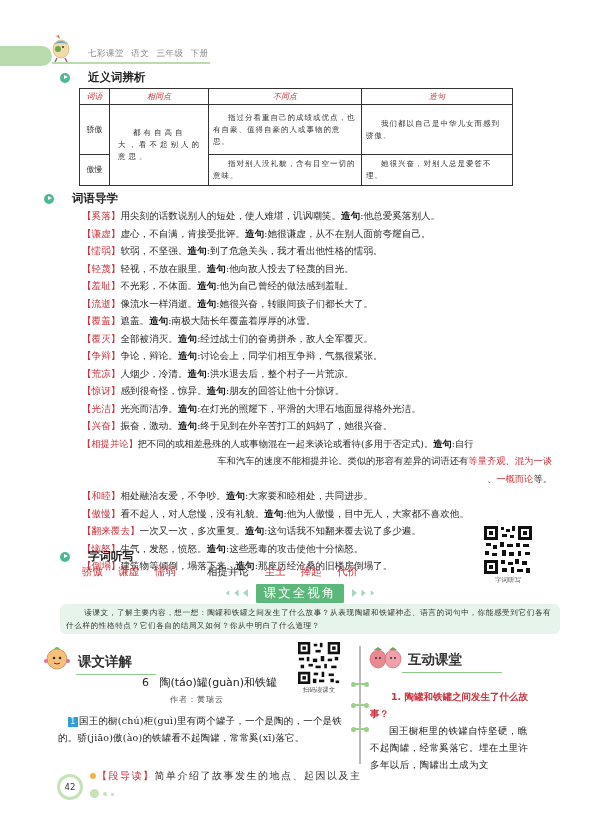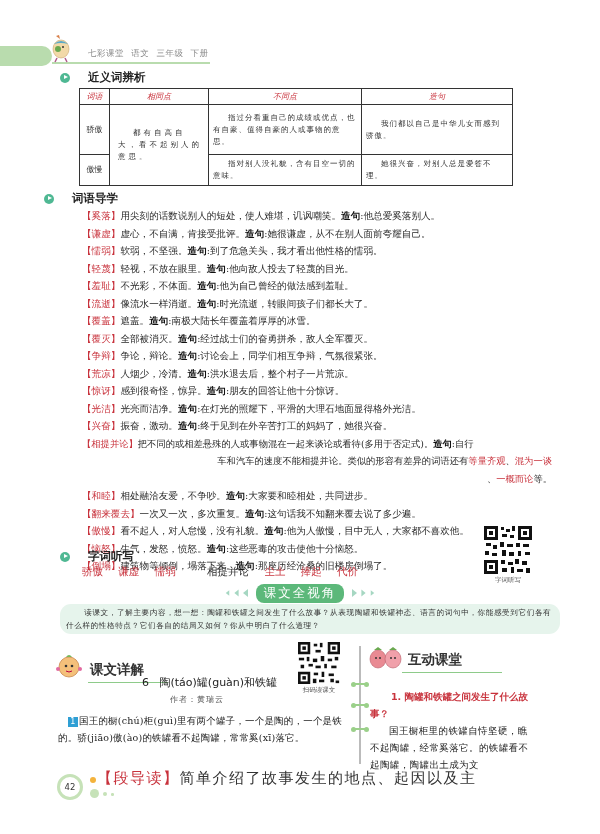--- a/index.html
+++ b/index.html
@@ -129,7 +129,7 @@
   <div class="row"><span class="term">【懦弱】</span><span>软弱，不坚强。</span><span class="label">造句</span>:<span>到了危急关头，我才看出他性格的懦弱。</span></div>
   <div class="row"><span class="term">【轻蔑】</span><span>轻视，不放在眼里。</span><span class="label">造句</span>:<span>他向敌人投去了轻蔑的目光。</span></div>
   <div class="row"><span class="term">【羞耻】</span><span>不光彩，不体面。</span><span class="label">造句</span>:<span>他为自己曾经的做法感到羞耻。</span></div>
-  <div class="row"><span class="term">【流逝】</span><span>像流水一样消逝。</span><span class="label">造句</span>:<span>时光流逝，转眼间孩子们都长大了。</span></div>
+  <div class="row"><span class="term">【流逝】</span><span>像流水一样消逝。</span><span class="label">造句</span>:<span>她很兴奋，转眼间孩子们都长大了。</span></div>
   <div class="row"><span class="term">【覆盖】</span><span>遮盖。</span><span class="label">造句</span>:<span>南极大陆长年覆盖着厚厚的冰雪。</span></div>
   <div class="row"><span class="term">【覆灭】</span><span>全部被消灭。</span><span class="label">造句</span>:<span>经过战士们的奋勇拼杀，敌人全军覆灭。</span></div>
   <div class="row"><span class="term">【争辩】</span><span>争论，辩论。</span><span class="label">造句</span>:<span>讨论会上，同学们相互争辩，气氛很紧张。</span></div>

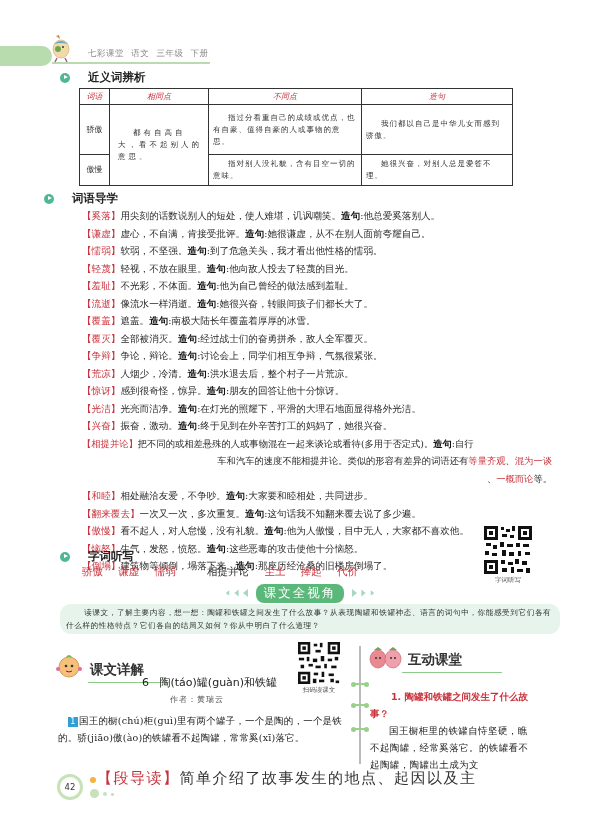--- a/index.html
+++ b/index.html
@@ -142,8 +142,8 @@
     <span class="cont"><span>、</span><span class="red">一概而论</span><span>等。</span></span>
   </div>
   <div class="row"><span class="term">【和睦】</span><span>相处融洽友爱，不争吵。</span><span class="label">造句</span>:<span>大家要和睦相处，共同进步。</span></div>
+  <div class="row"><span class="term">【傲慢】</span><span>看不起人，对人怠慢，没有礼貌。</span><span class="label">造句</span>:<span>他为人傲慢，目中无人，大家都不喜欢他。</span></div>
   <div class="row"><span class="term">【翻来覆去】</span><span>一次又一次，多次重复。</span><span class="label">造句</span>:<span>这句话我不知翻来覆去说了多少遍。</span></div>
-  <div class="row"><span class="term">【傲慢】</span><span>看不起人，对人怠慢，没有礼貌。</span><span class="label">造句</span>:<span>他为人傲慢，目中无人，大家都不喜欢他。</span></div>
   <div class="row"><span class="term">【恼怒】</span><span>生气，发怒，愤怒。</span><span class="label">造句</span>:<span>这些恶毒的攻击使他十分恼怒。</span></div>
   <div class="row"><span class="term">【倒塌】</span><span>建筑物等倾倒，塌落下来。</span><span class="label">造句</span>:<span>那座历经沧桑的旧楼房倒塌了。</span></div>
 </div>

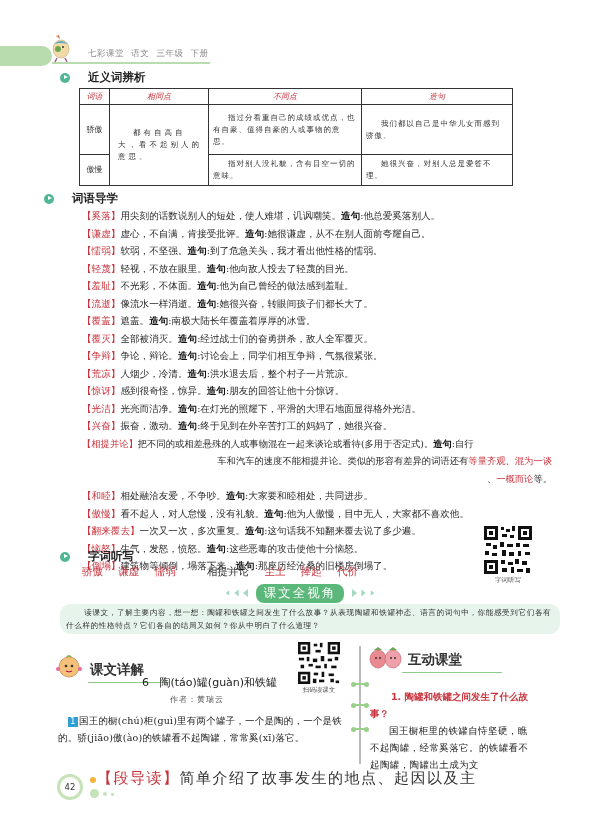--- a/index.html
+++ b/index.html
@@ -44,7 +44,7 @@
 
   
   .banner { position: absolute; left: 200px; top: 583px; width: 200px; height: 20px; display: flex; align-items: center; justify-content: center; }
-  .banner .pill { background: #5cb87a; color: #fff; font-family: "DejaVu Sans", sans-serif; font-size: 12.5px; padding: 1px 8px; border-radius: 8px; letter-spacing: 2px; margin: 0 6px; }
+  .banner .pill { background: #5cb87a; color: #fff; font-family: "DejaVu Sans", sans-serif; font-size: 12.5px; padding: 1px 8px; border-radius: 1px; letter-spacing: 2px; margin: 0 6px; }
   .tri { width: 0; height: 0; border-top: 4px solid transparent; border-bottom: 4px solid transparent; margin: 0 2px; }
   .tri.l { border-right: 5px solid #a6d7c2; }
   .tri.r { border-left: 5px solid #a6d7c2; }

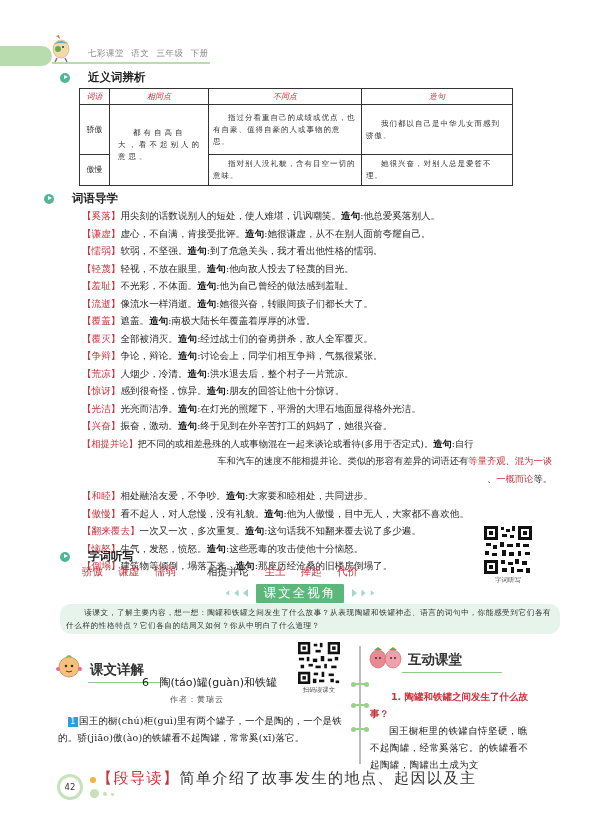--- a/index.html
+++ b/index.html
@@ -50,7 +50,7 @@
   .tri.r { border-left: 5px solid #a6d7c2; }
   .tri.s { transform: scale(0.7); }
 
-  .intro { position: absolute; left: 60px; top: 604px; width: 500px; height: 30px; background: #e6f4ec; border-radius: 11px; font-size: 7.6px; line-height: 13px; padding: 2px 6px; color: #333; letter-spacing: 0.6px; text-indent: 2.4em; }
+  .intro { position: absolute; left: 60px; top: 604px; width: 500px; height: 30px; background: #e6f4ec; border-radius: 6px; font-size: 7.6px; line-height: 13px; padding: 2px 6px; color: #333; letter-spacing: 0.6px; text-indent: 2.4em; }
 
   
   .col-head { position: absolute; display: flex; align-items: flex-end; }

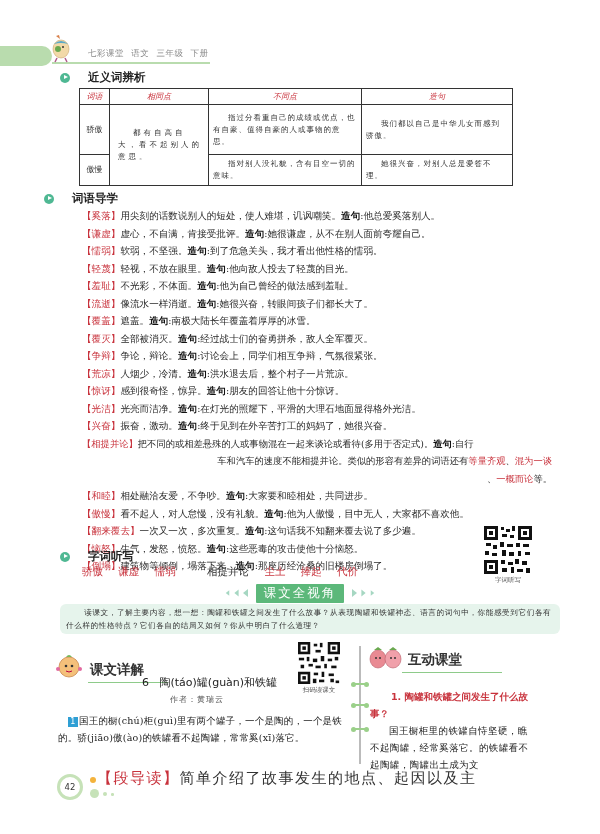--- a/index.html
+++ b/index.html
@@ -213,7 +213,7 @@
 </div>
 <div class="intro">读课文，了解主要内容，想一想：陶罐和铁罐之间发生了什么故事？从表现陶罐和铁罐神态、语言的词句中，你能感受到它们各有什么样的性格特点？它们各自的结局又如何？你从中明白了什么道理？</div>
 
-<div class="col-head" style="left:54px; top:645px;margin-top:8px;">
+<div class="col-head" style="left:42px; top:645px;">
   <svg width="30" height="28" viewBox="0 0 30 28">
     <circle cx="15" cy="14" r="10" fill="#f4c07a" stroke="#c9874a" stroke-width="0.8"></circle>
     <path d="M12 4 Q15 0 18 4" fill="#79b659"></path>

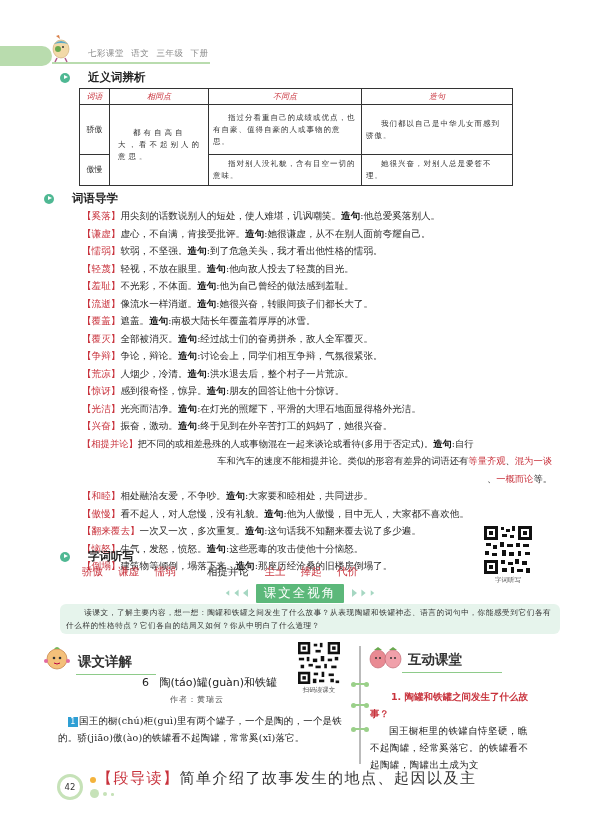--- a/index.html
+++ b/index.html
@@ -295,7 +295,7 @@
 </div>
 
 <div class="q-title">1. 陶罐和铁罐之间发生了什么故事？</div>
-<div class="answer">国王橱柜里的铁罐自恃坚硬，瞧不起陶罐，经常奚落它。的铁罐看不起陶罐，陶罐出土成为文</div>
+<div class="answer">国王橱柜里的铁罐自恃坚硬，瞧不起陶罐，经常奚落它。埋在土里许多年以后，陶罐出土成为文</div>
 
 <div class="pgnum">42</div>
 <div class="pgdots">

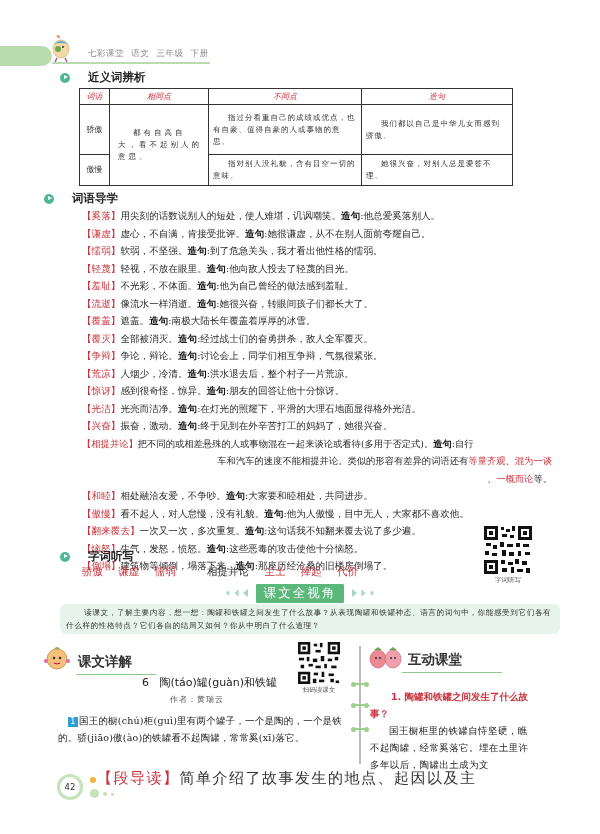--- a/index.html
+++ b/index.html
@@ -61,7 +61,7 @@
   .author { position: absolute; left: 170px; top: 694px; font-size: 8px; color: #555; letter-spacing: 1px; }
   .para { position: absolute; left: 58px; top: 712px; width: 298px; font-size: 9.5px; line-height: 17px; color: #222; letter-spacing: 0.2px; }
   .pnum { display: inline-block; width: 10px; height: 10px; background: #2f9fd4; color: #fff; font-size: 8px; line-height: 10px; text-align: center; font-family: "DejaVu Sans", sans-serif; margin-right: 1px; vertical-align: 0; }
-  .guide { position: absolute; left: 90px; top: 769px; font-size: 15px; color: #333; letter-spacing: 1.5px; }
+  .guide { position: absolute; left: 90px; top: 769px; font-size: 10px; color: #333; letter-spacing: 1.5px; }
   .guide .dot { display: inline-block; width: 6px; height: 6px; border-radius: 50%; background: #f4b33c; margin-right: 1px; }
   .guide .r { color: #c8323c; }
 

